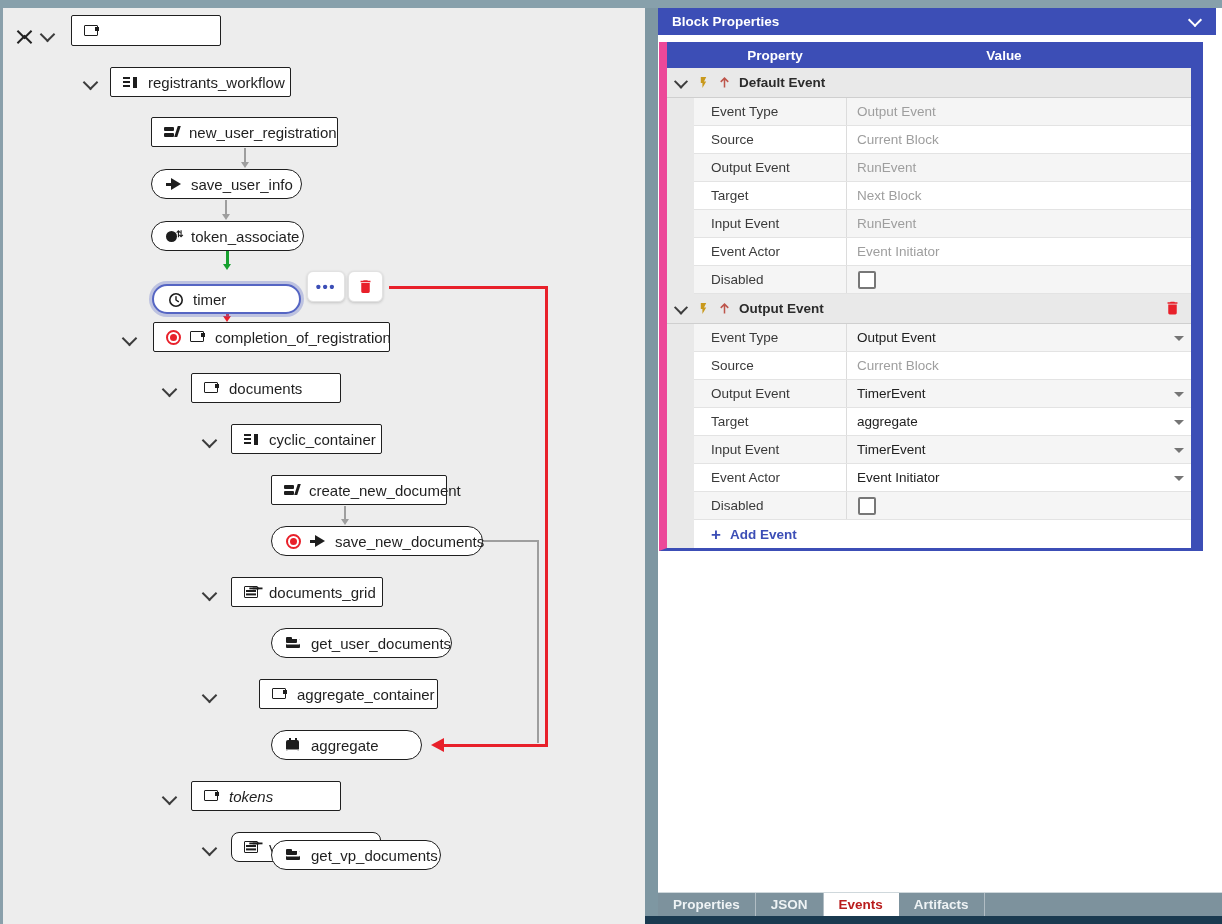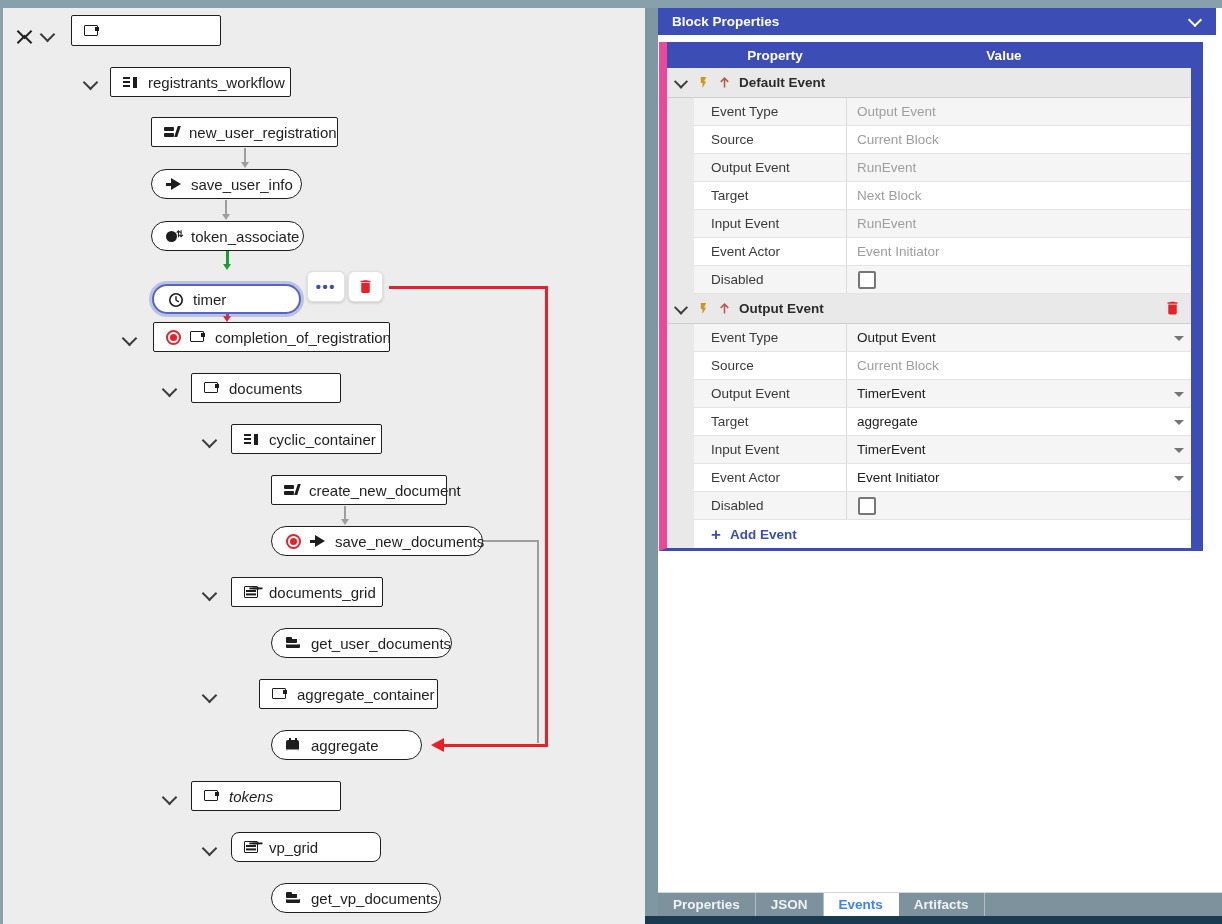--- a/index.html
+++ b/index.html
@@ -252,7 +252,7 @@
       <span>vp_grid</span>
     </div>
 
-    <div class="node pill" style="left:268px;top:875px;width:170px;">
+    <div class="node pill" style="left:268px;top:832px;width:170px;">
       <span class="ic ic-folder"></span>
       <span>get_vp_documents</span>
     </div>

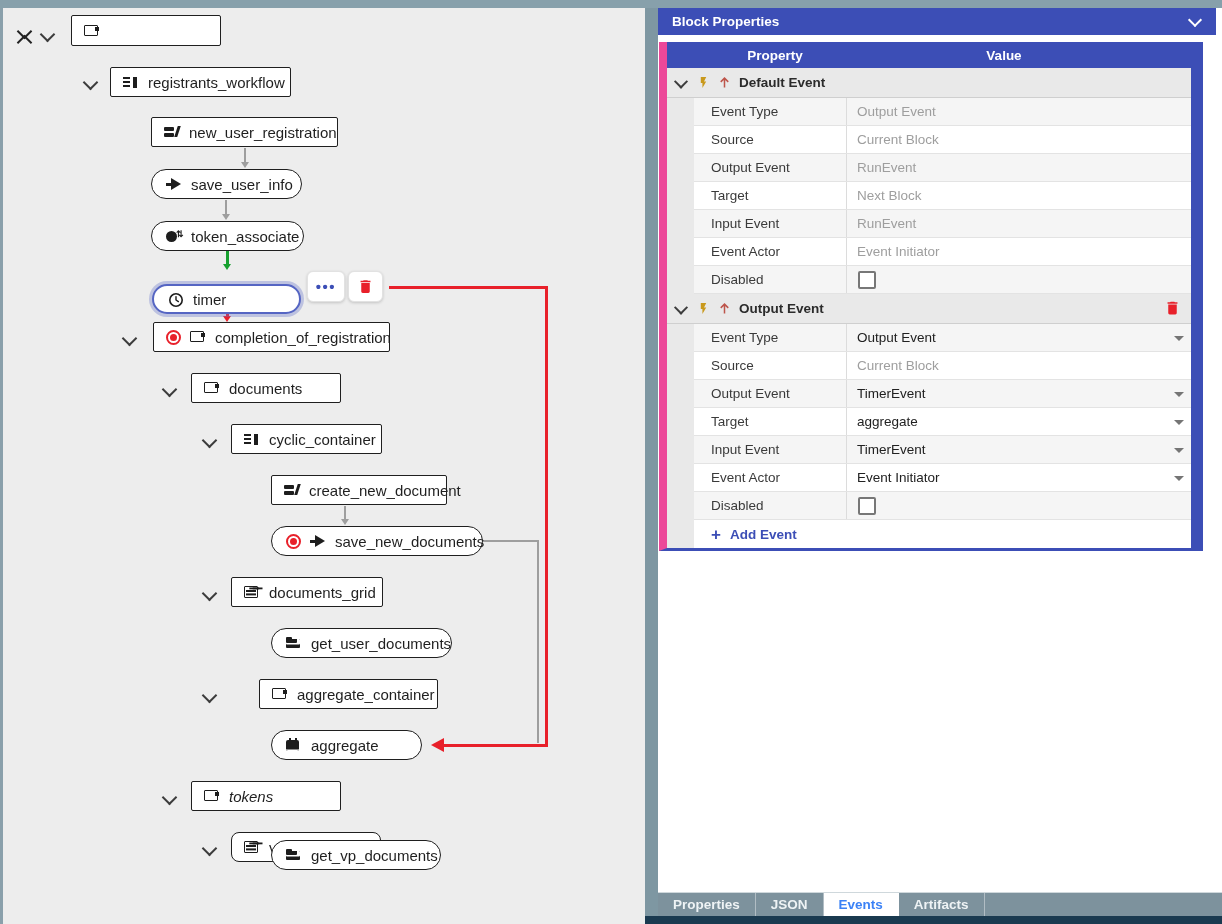--- a/index.html
+++ b/index.html
@@ -97,7 +97,7 @@
   
   .tabbar{position:absolute;left:658px;bottom:8px;right:0;height:24px;background:#7d929d;display:flex;border-top:1px solid #cfd8dc;box-sizing:border-box;}
   .tab{display:flex;align-items:center;padding:0 15px;font-size:13.5px;font-weight:bold;color:#eef3f5;border-right:1px solid rgba(255,255,255,.4);cursor:pointer;}
-  .tab.active{background:#fff;color:#3b82f6;}
+  .tab.active{background:#fff;color:#b91c1c;}
   .darkbar{position:absolute;left:645px;bottom:0;right:0;height:8px;background:#1a3a50;}
 </style>
 </head>

